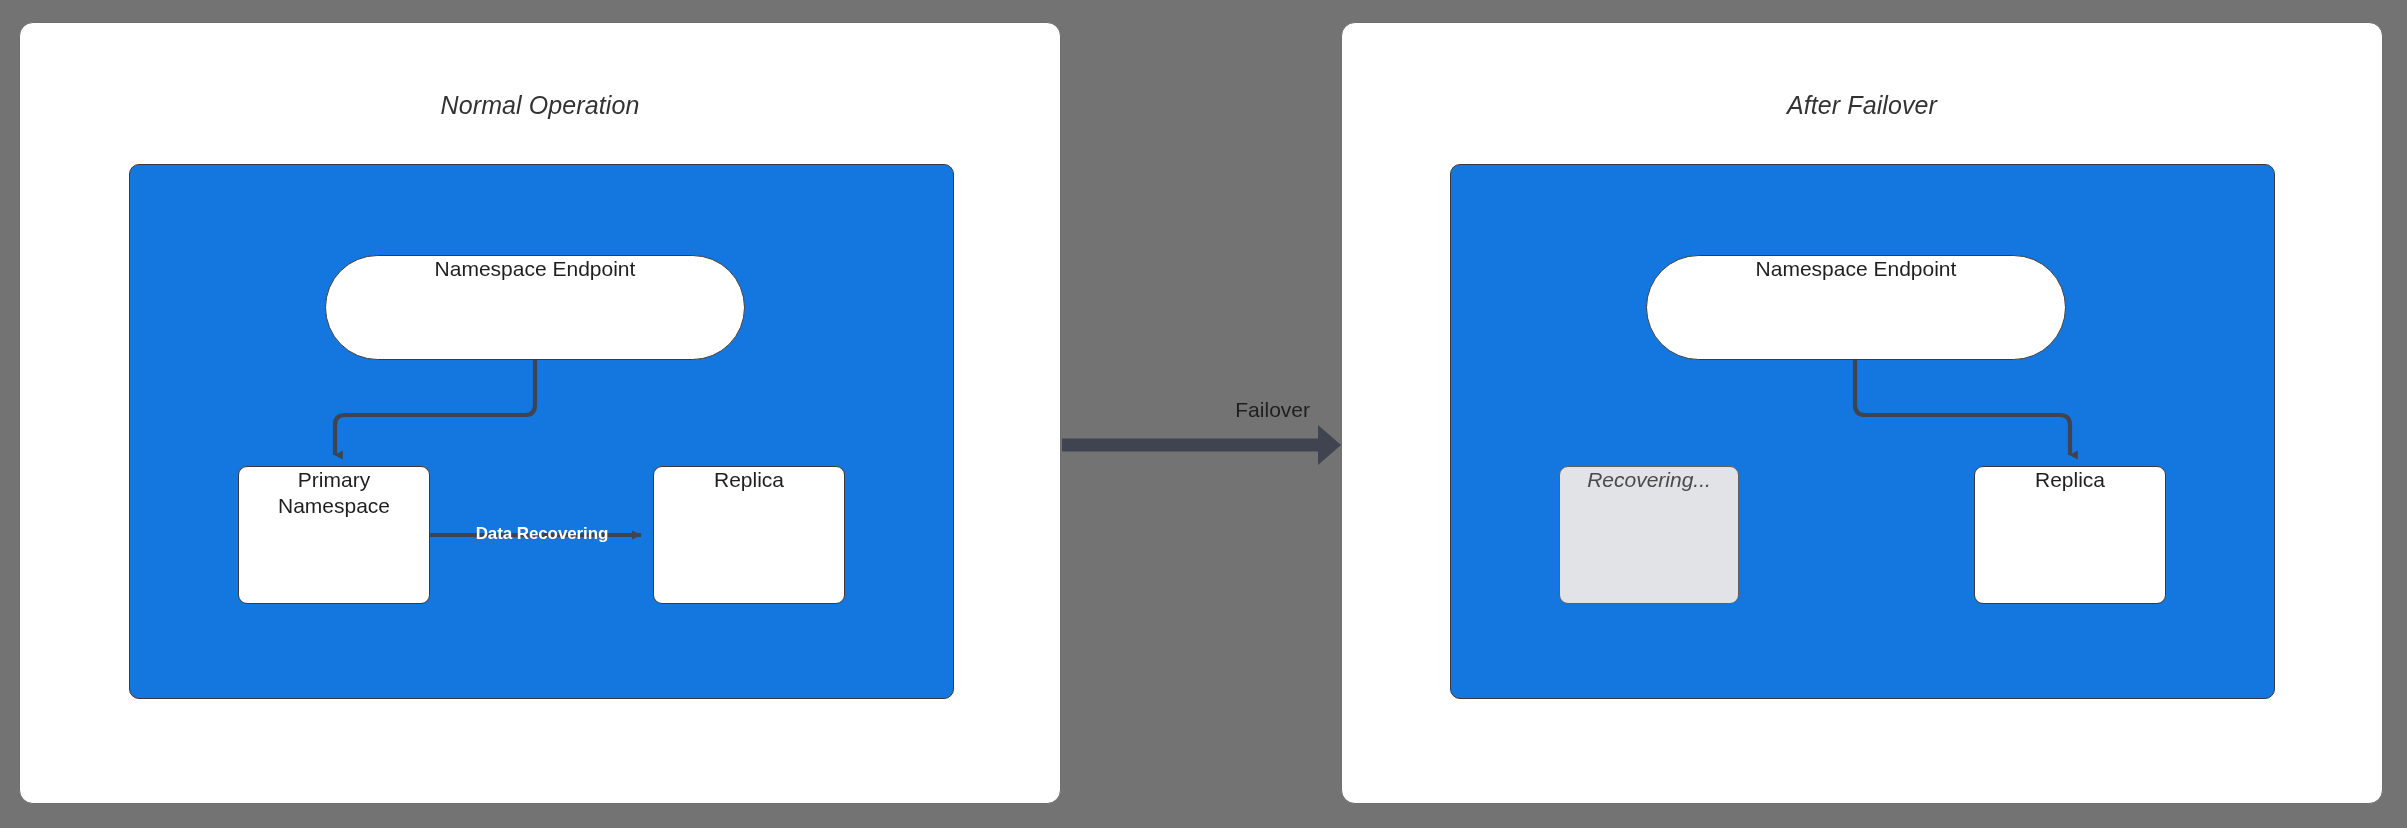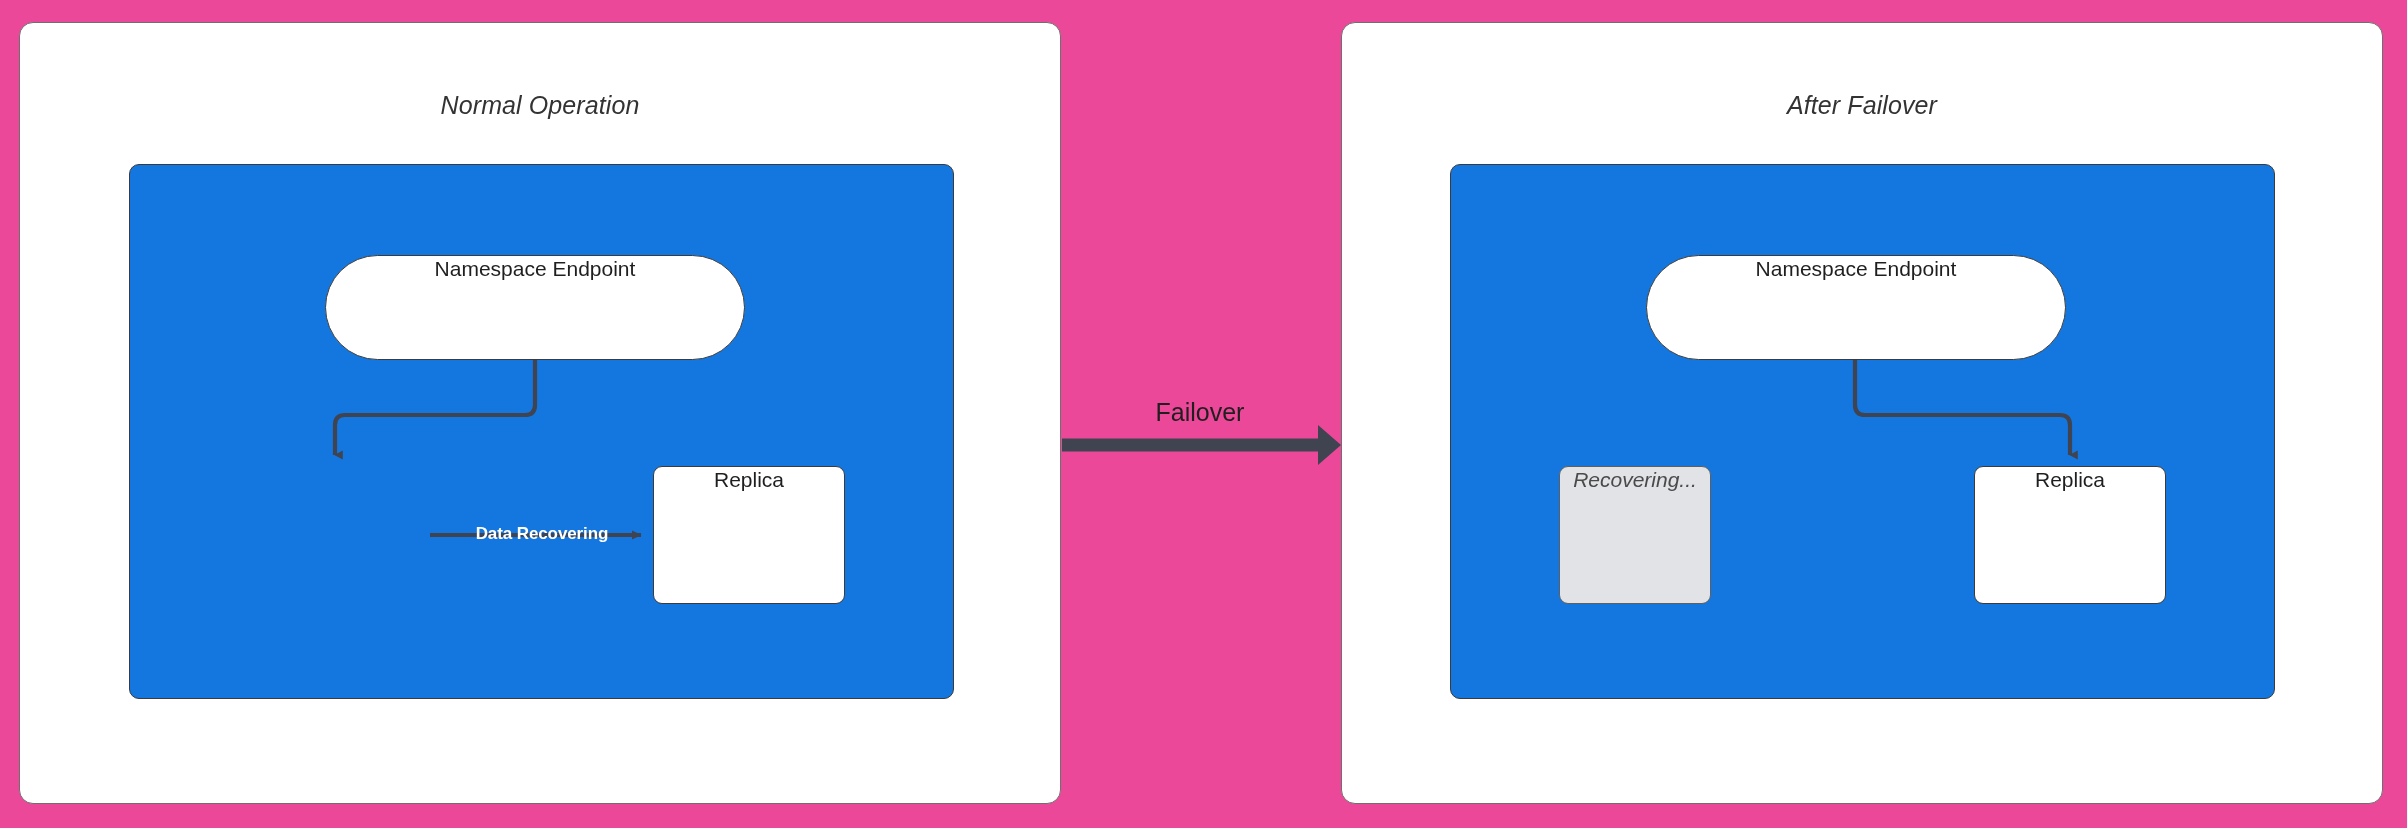--- a/index.html
+++ b/index.html
@@ -15,7 +15,7 @@
     position: relative;
     width: 2407px;
     height: 828px;
-    background: #ec4899;
+    background: #737373;
     overflow: hidden;
   }
   svg.layer {

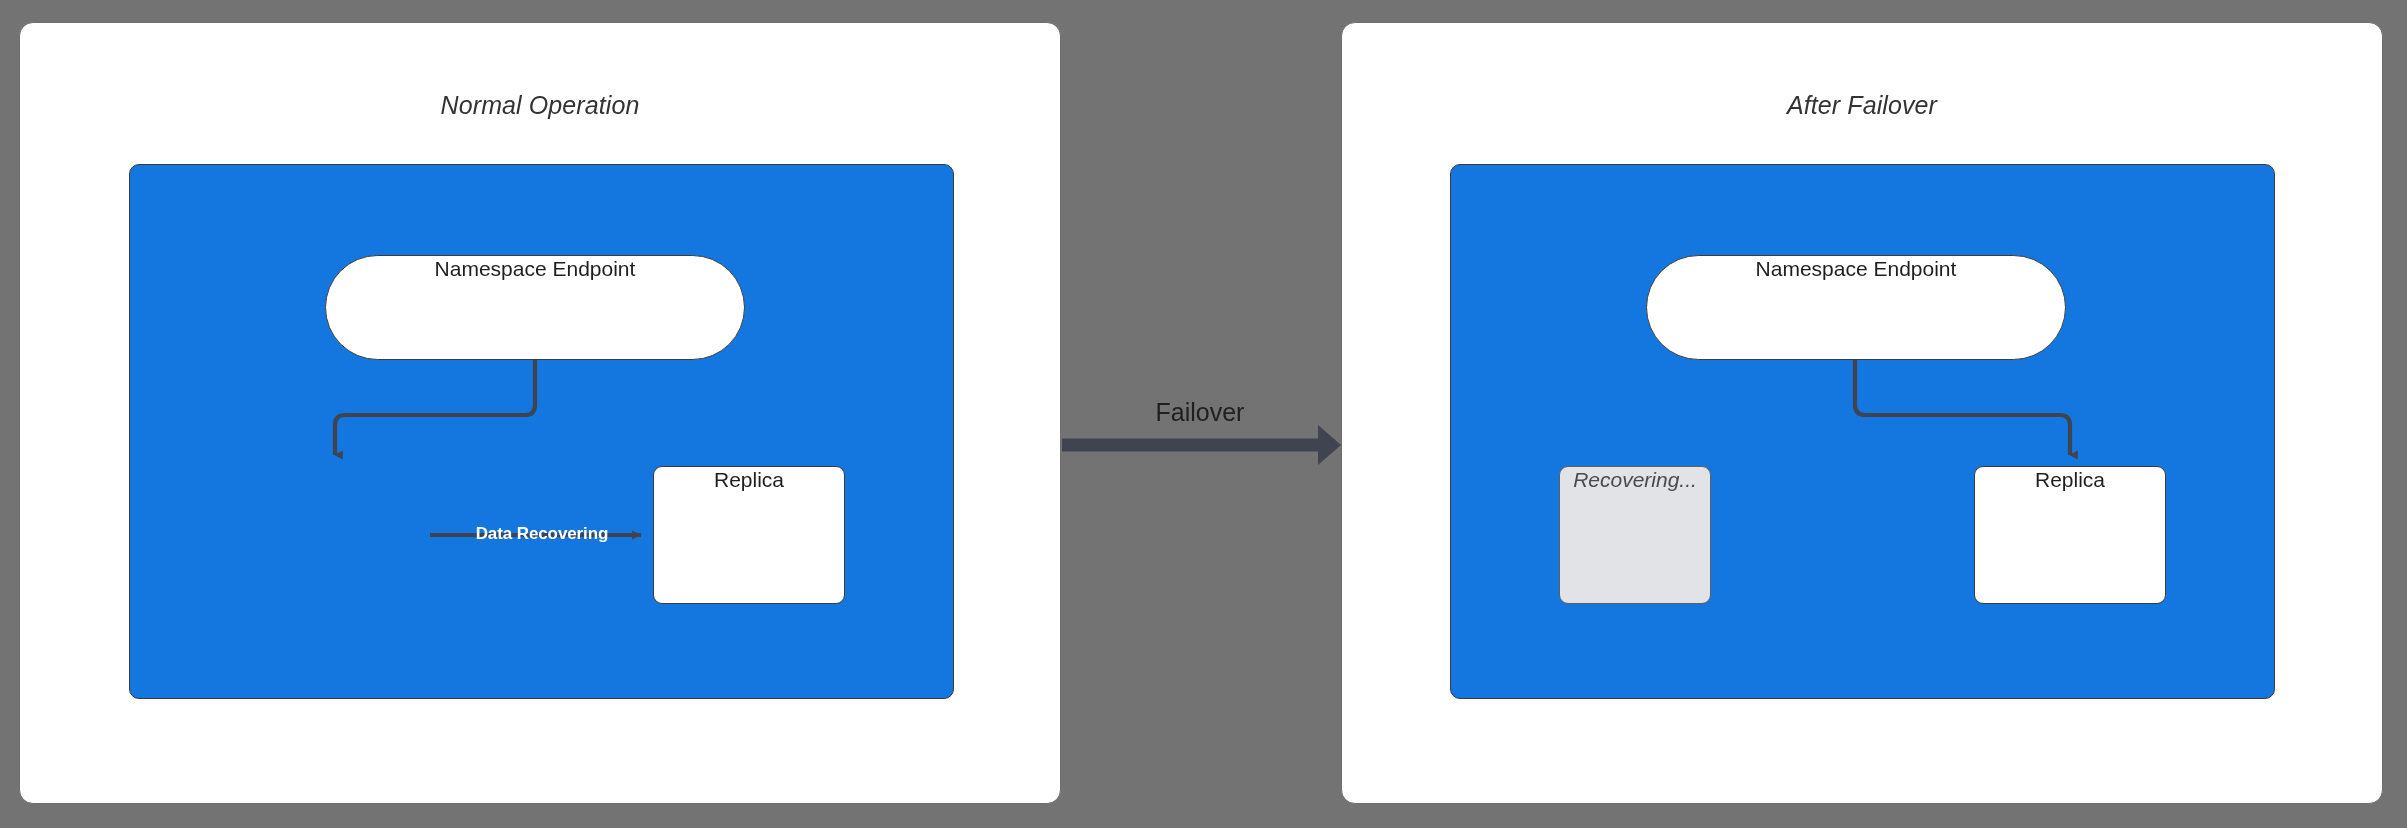--- a/index.html
+++ b/index.html
@@ -119,8 +119,8 @@
     left: 1090px;
     top: 398px;
     width: 220px;
-    text-align: center;
-    font-size: 25px;
+    text-align: right;
+    font-size: 21px;
     color: #1f1f1f;
   }
 </style>

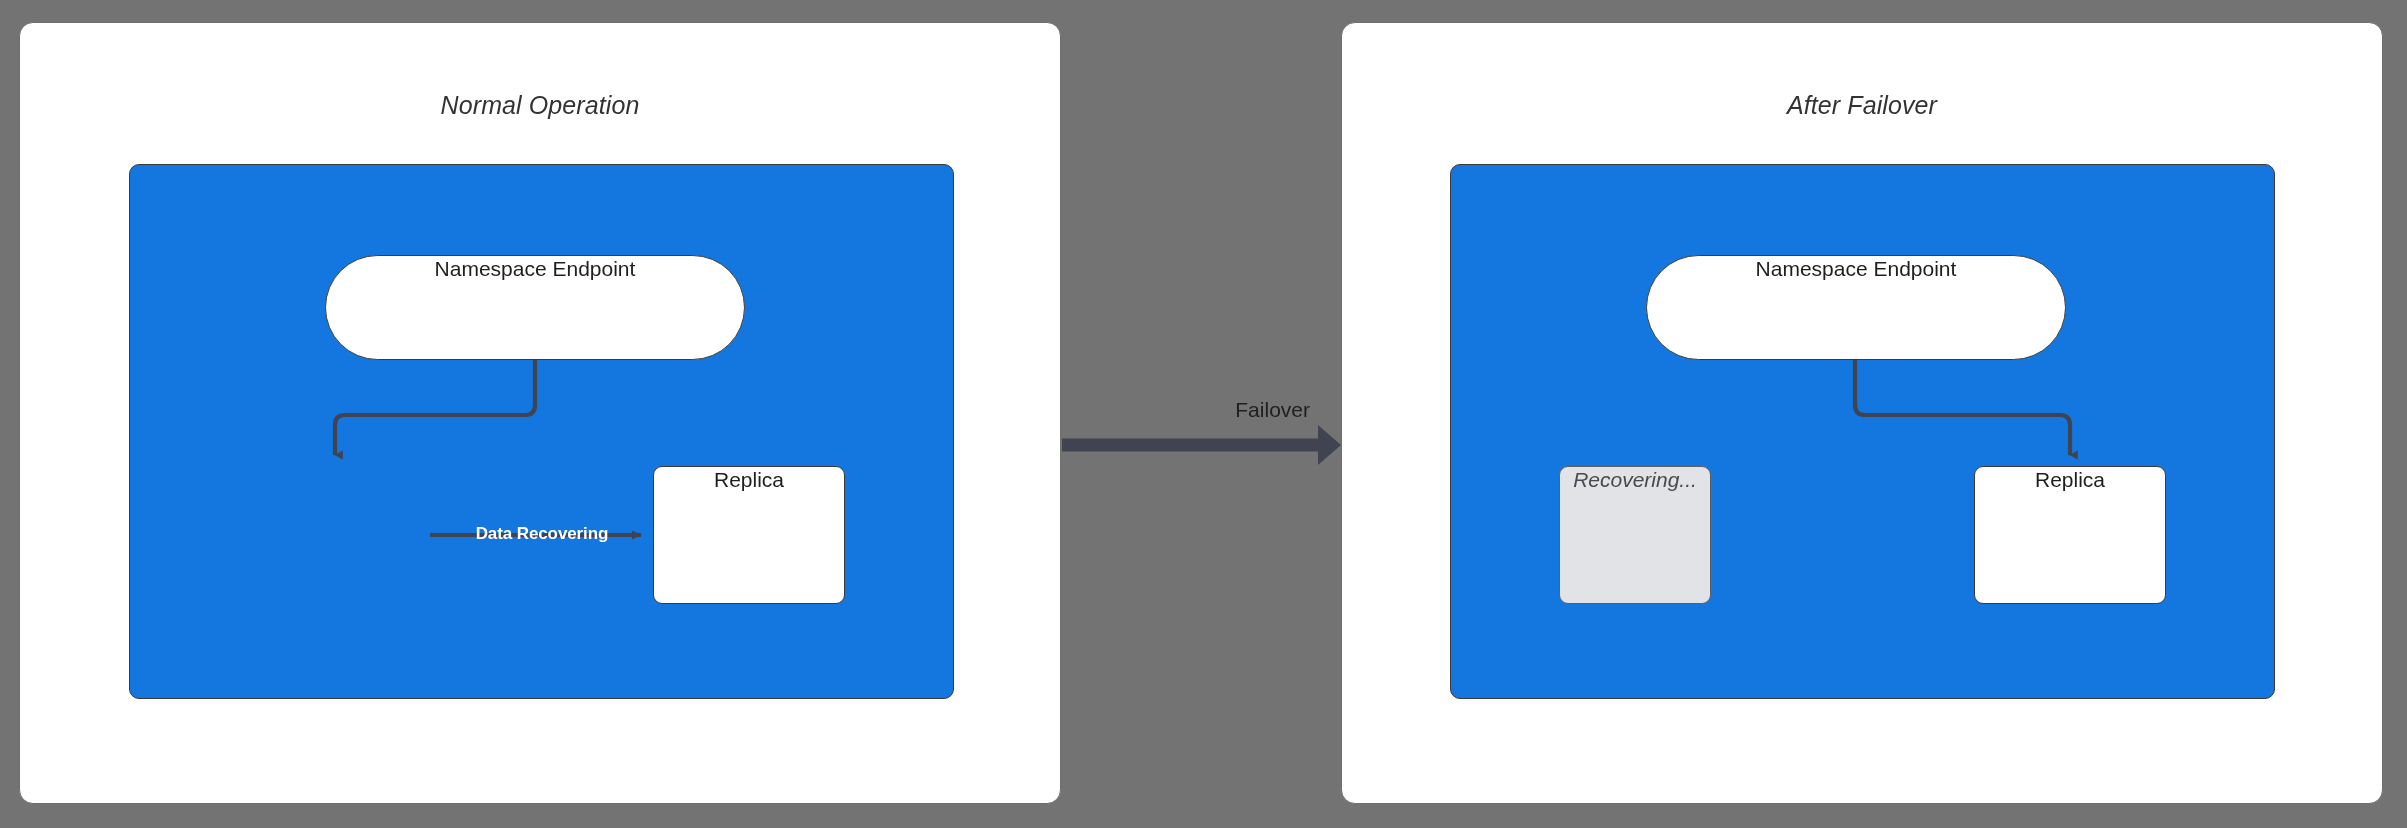--- a/index.html
+++ b/index.html
@@ -165,6 +165,12 @@
     <span>Namespace Endpoint</span>
   </div>
 
+  <div class="node rect" id="node-primary">
+    <span>
+      <span>Primary</span><br>
+      <span>Namespace</span>
+    </span>
+  </div>
 
   <div class="node rect" id="node-replica-left">
     <span>Replica</span>

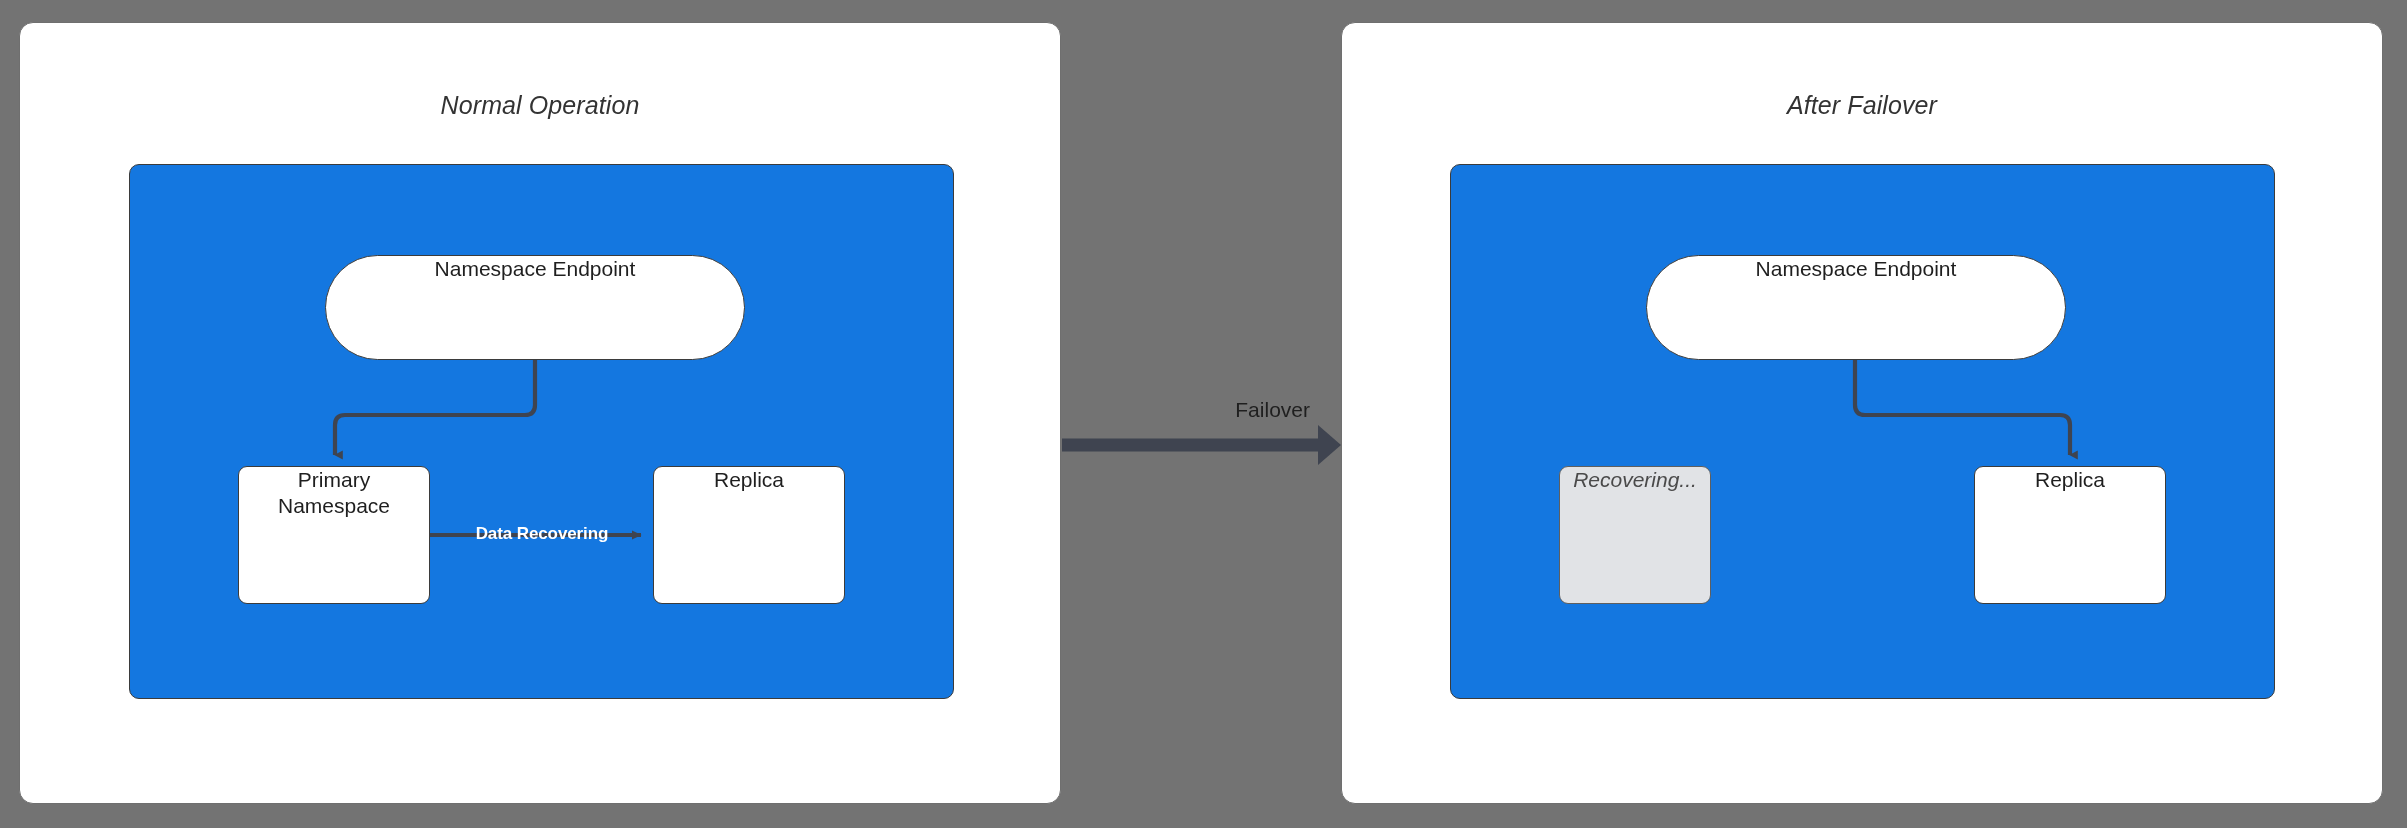--- a/index.html
+++ b/index.html
@@ -96,7 +96,7 @@
 
   
   #node-endpoint-right { left: 1646px; top: 255px; width: 420px; height: 105px; }
-  #node-recovering     { left: 1559px; top: 466px; width: 152px; height: 138px; }
+  #node-recovering     { left: 1559px; top: 466px; width: 180px; height: 138px; }
   #node-replica-right  { left: 1974px; top: 466px; width: 192px; height: 138px; }
 
   

